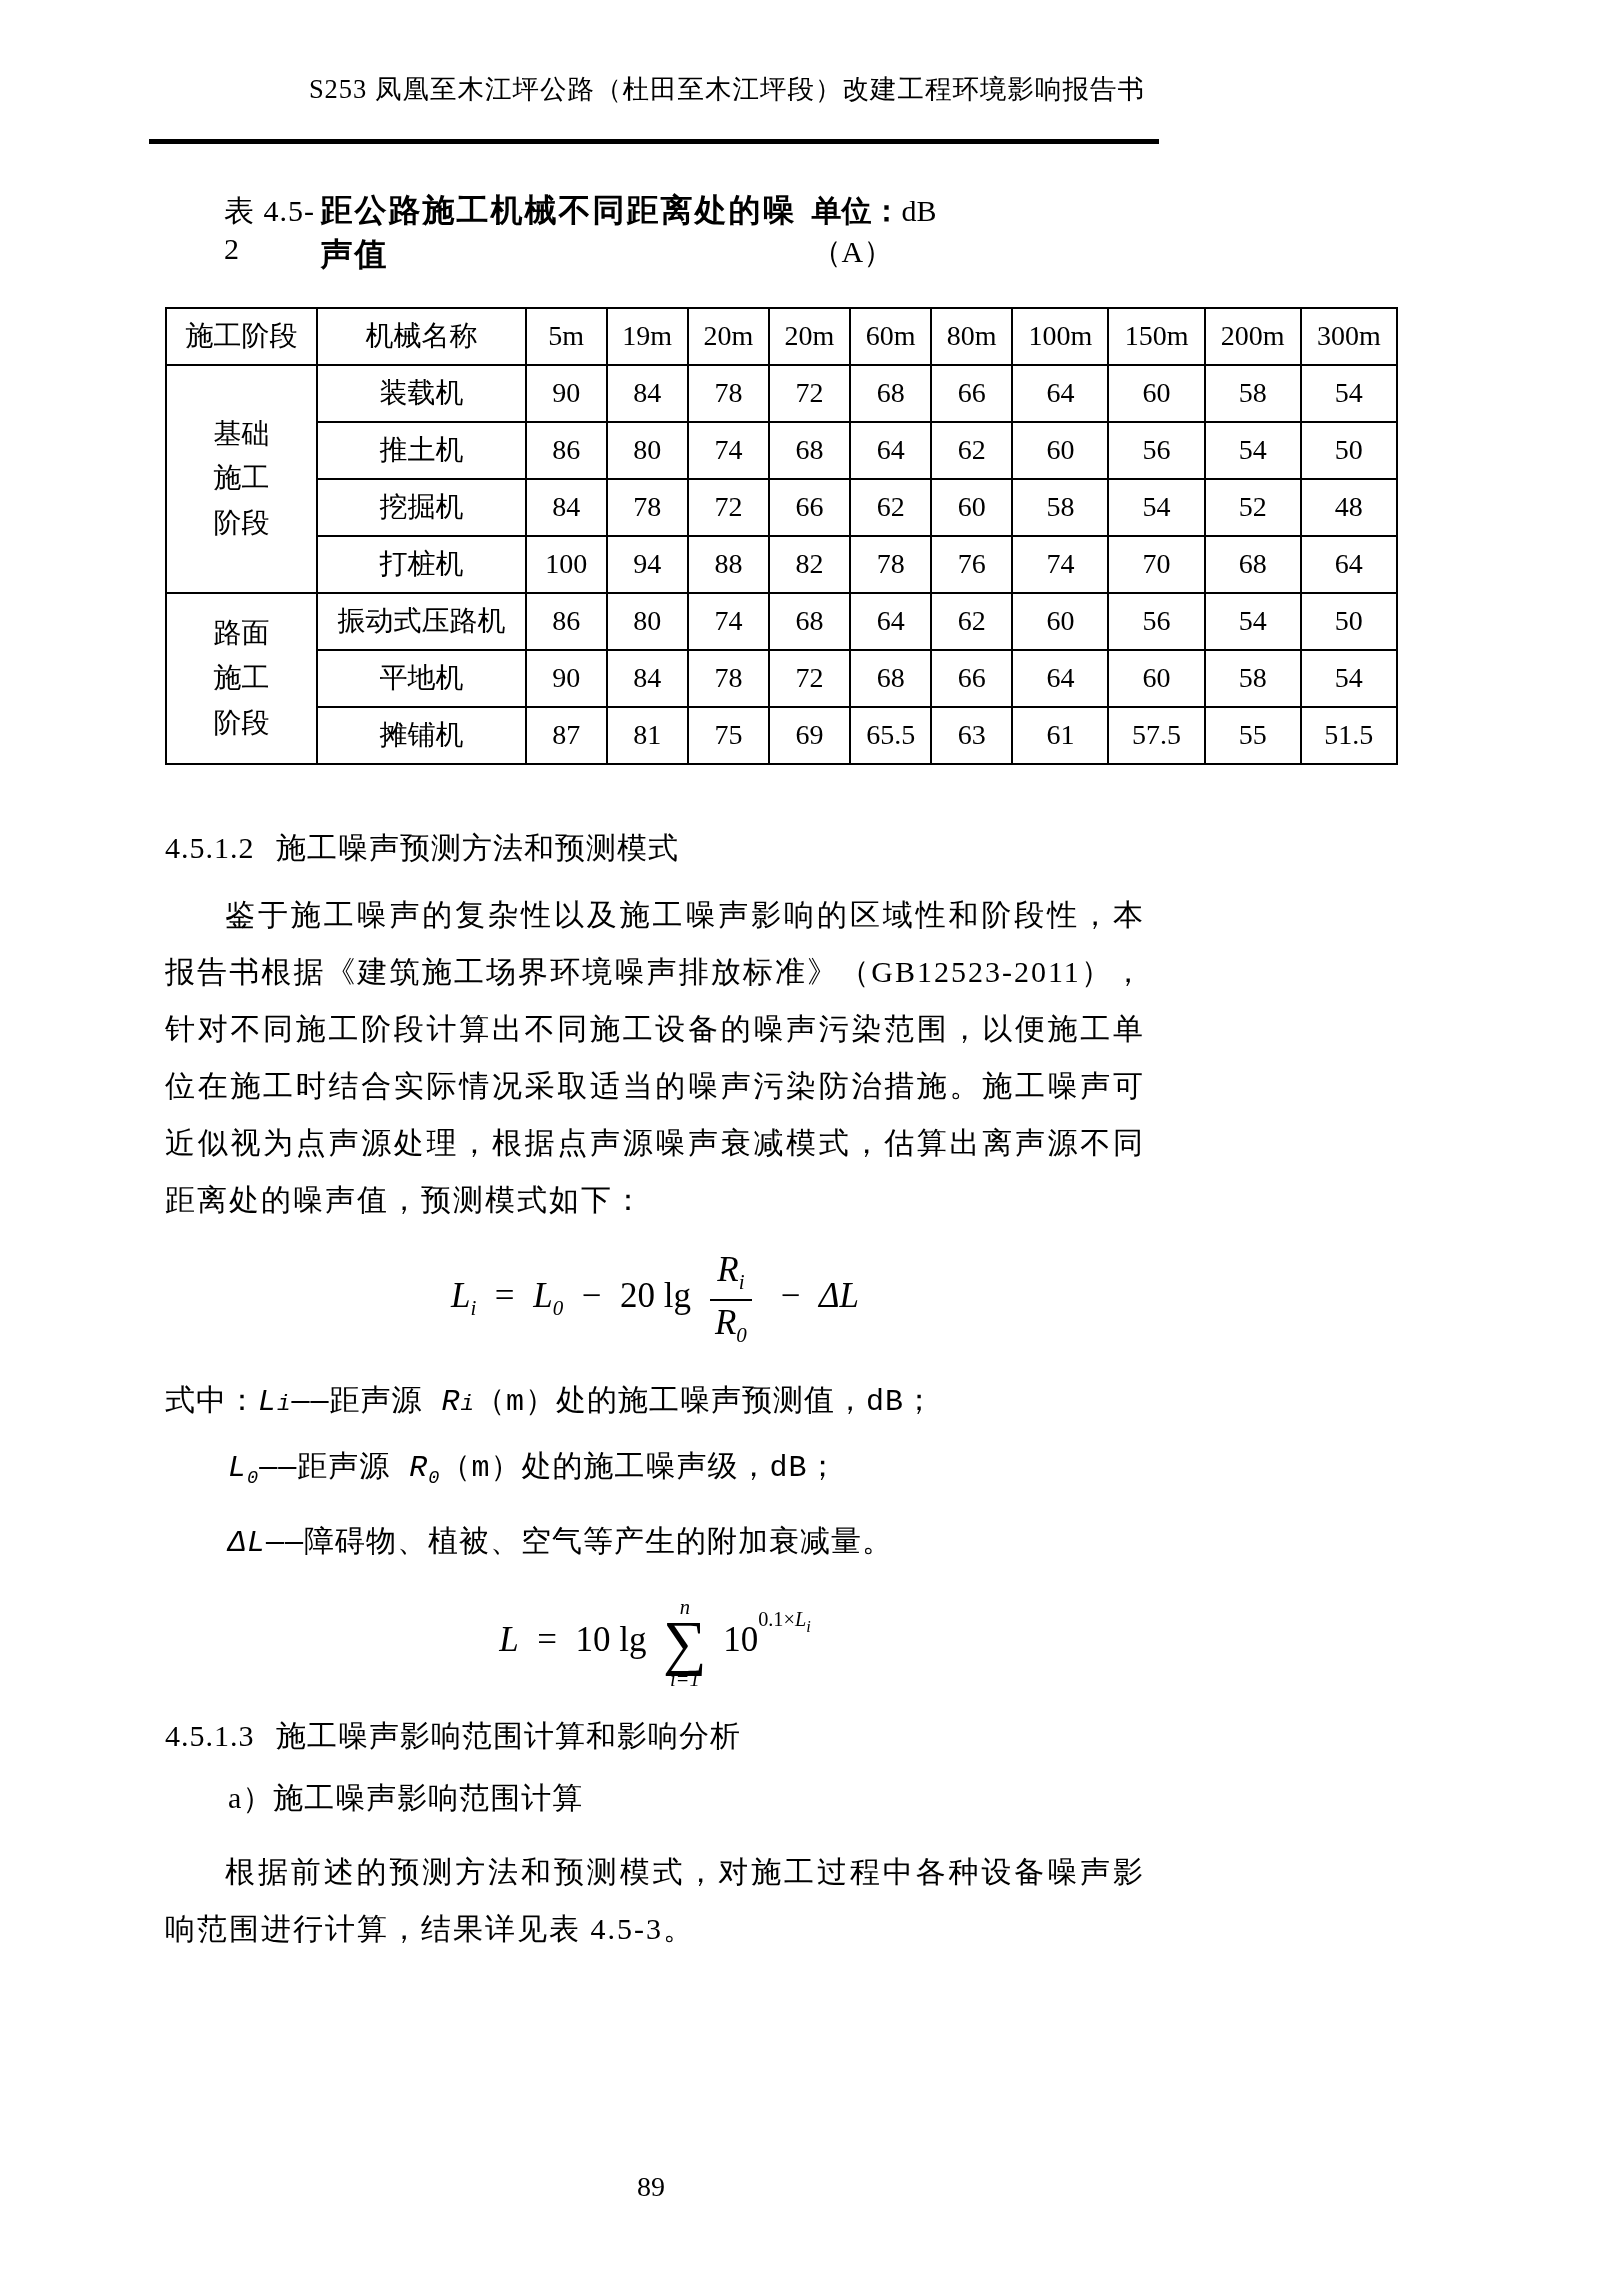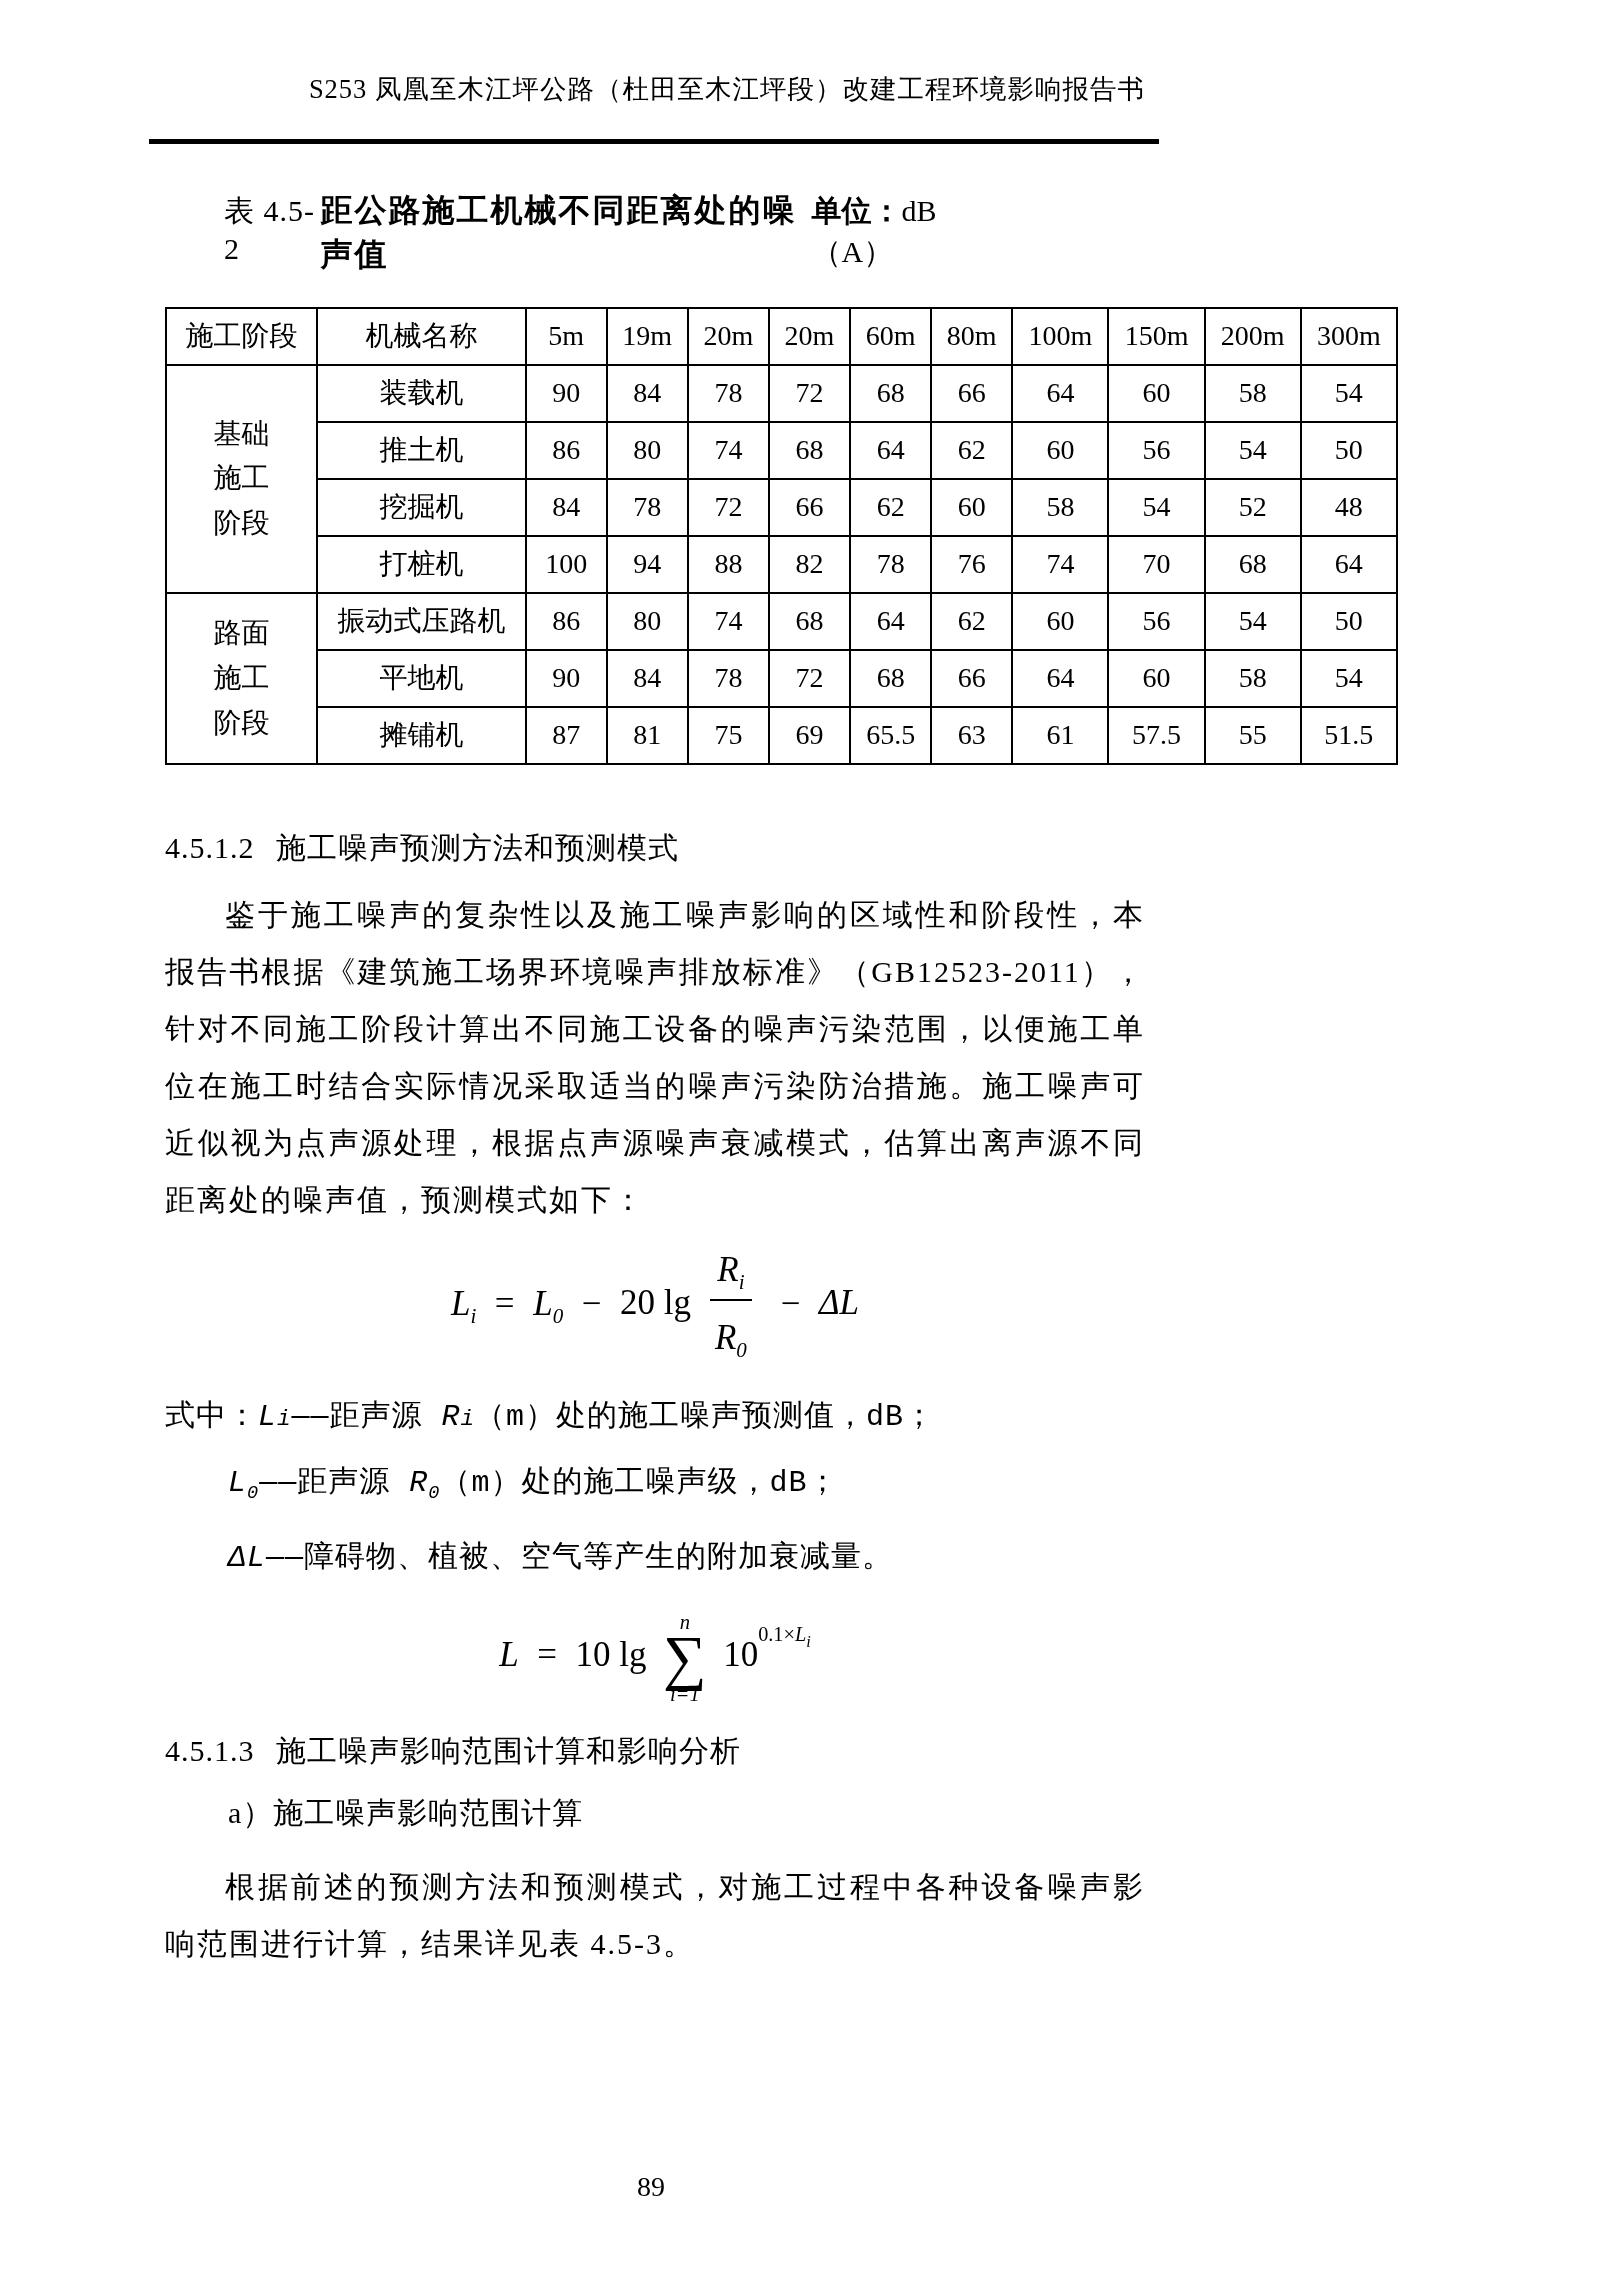--- a/index.html
+++ b/index.html
@@ -73,7 +73,7 @@
   .fop { margin:0 9.8px; }
   .frac { display:inline-block; vertical-align:middle; text-align:center; margin:0 9.8px; }
   .frac .num { display:block; border-bottom:2px solid #000; padding:0 7.8px 3.9px 7.8px; }
-  .frac .den { display:block; padding-top:17px; }
+  .frac .den { display:block; padding-top:2px; }
   .sum { display:inline-flex; flex-direction:column; align-items:center; vertical-align:middle; margin:0 7.8px; line-height:1; }
   .sum .sigma { font-size:61px; line-height:0.8; font-style:normal; }
   .sum .lim { font-size:20.6px; font-style:italic; line-height:1.1; }

